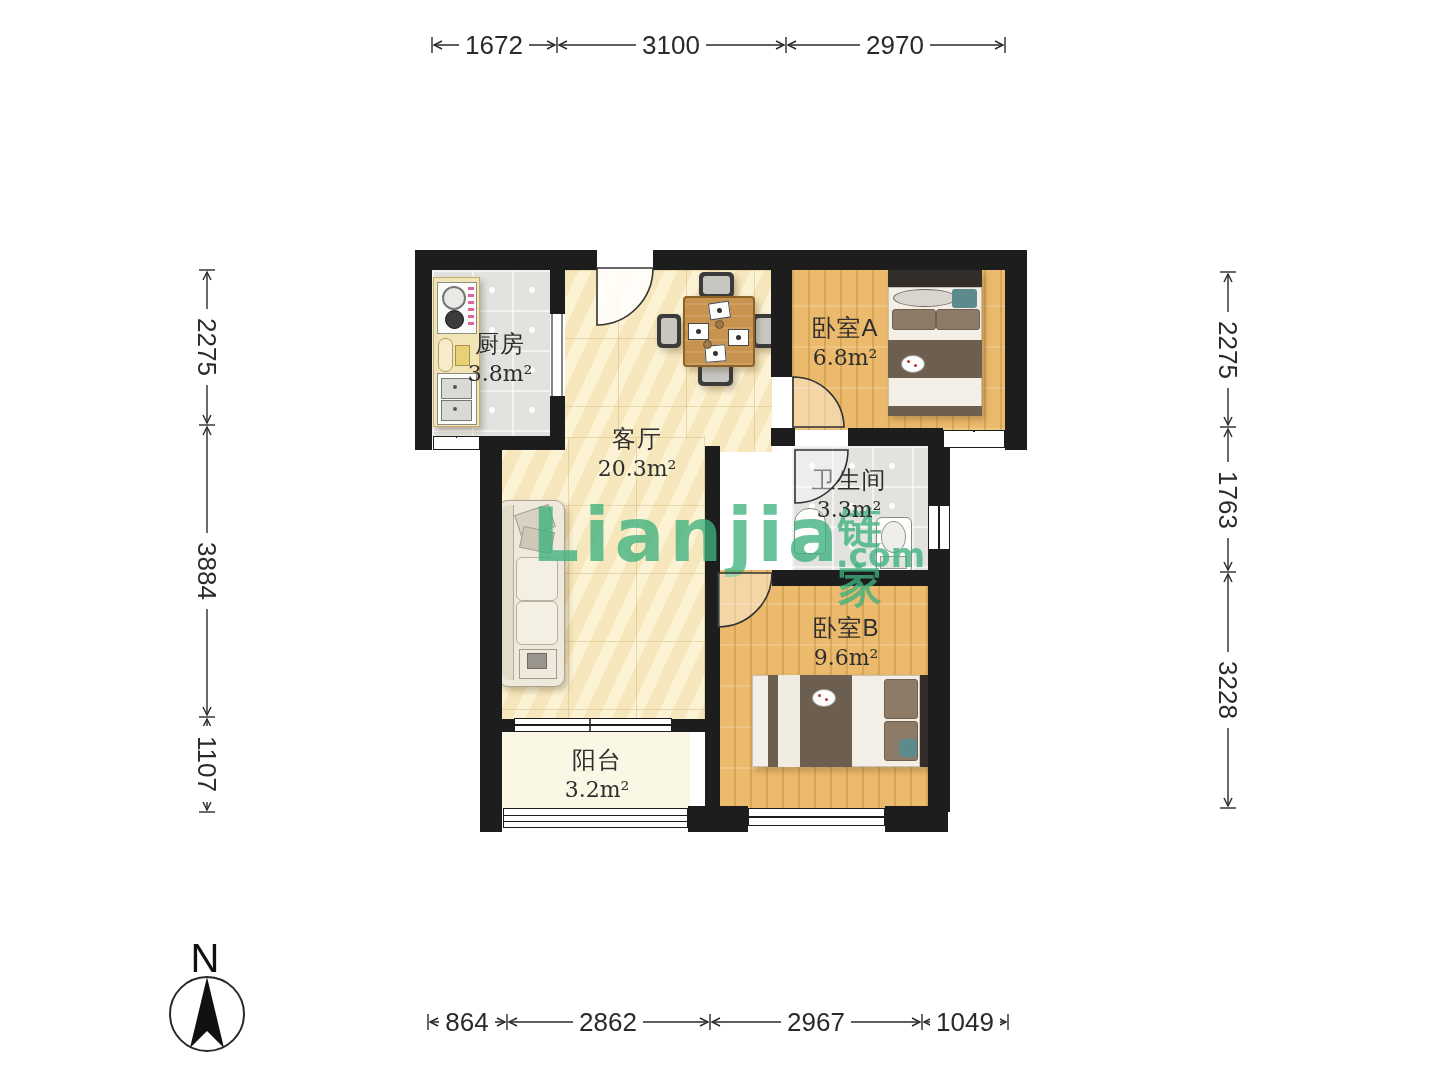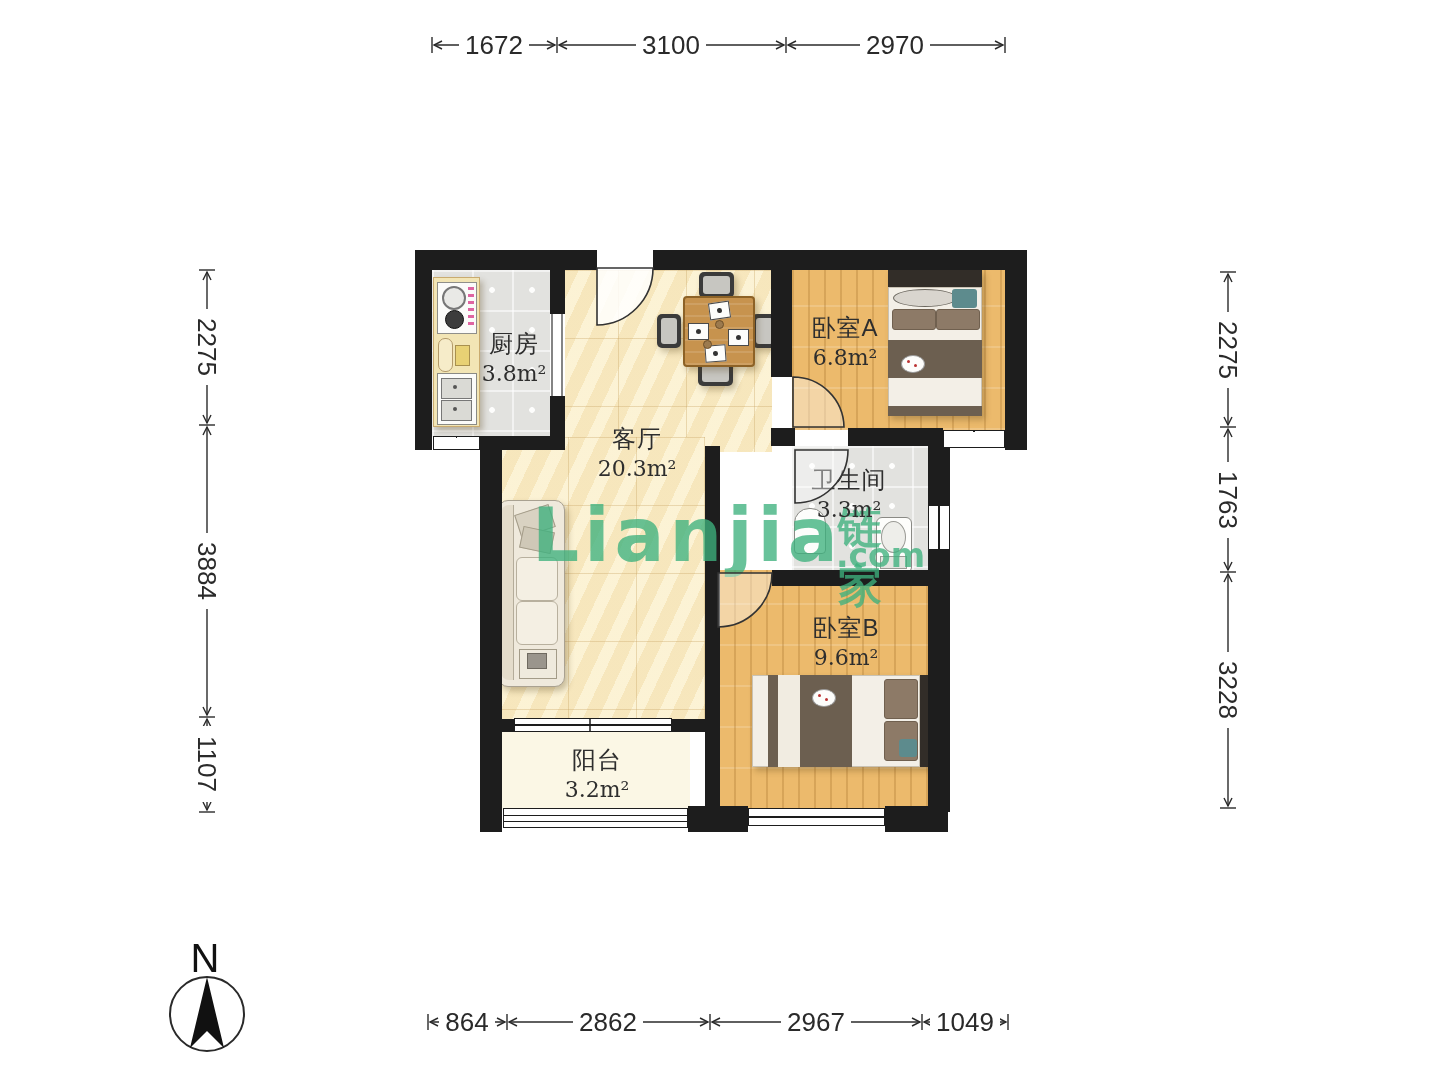--- a/index.html
+++ b/index.html
@@ -191,7 +191,7 @@
     <span class="wm-com">.com</span>
   </div>
 
-  <div class="room-label" style="left:514px;top:328px;">
+  <div class="room-label" style="left:500px;top:328px;">
     <div class="rn">厨房</div>
     <div class="ra">3.8m²</div>
   </div>

